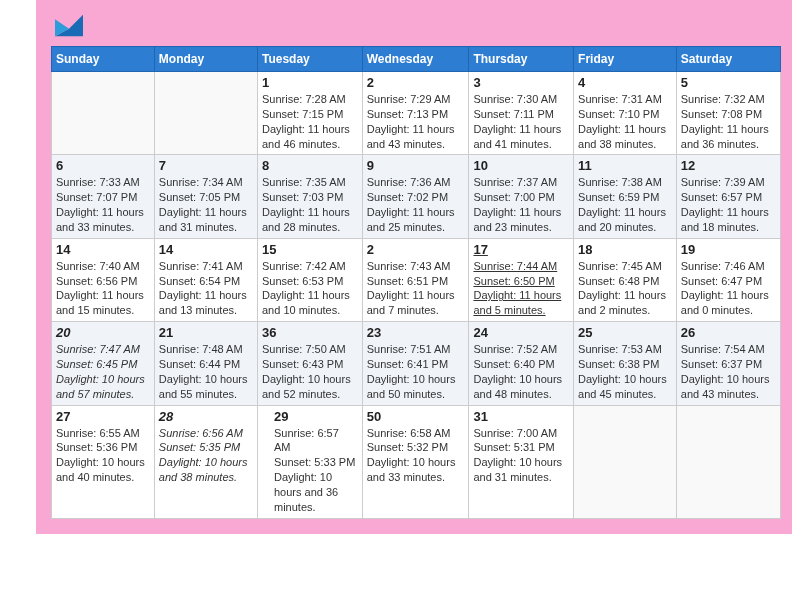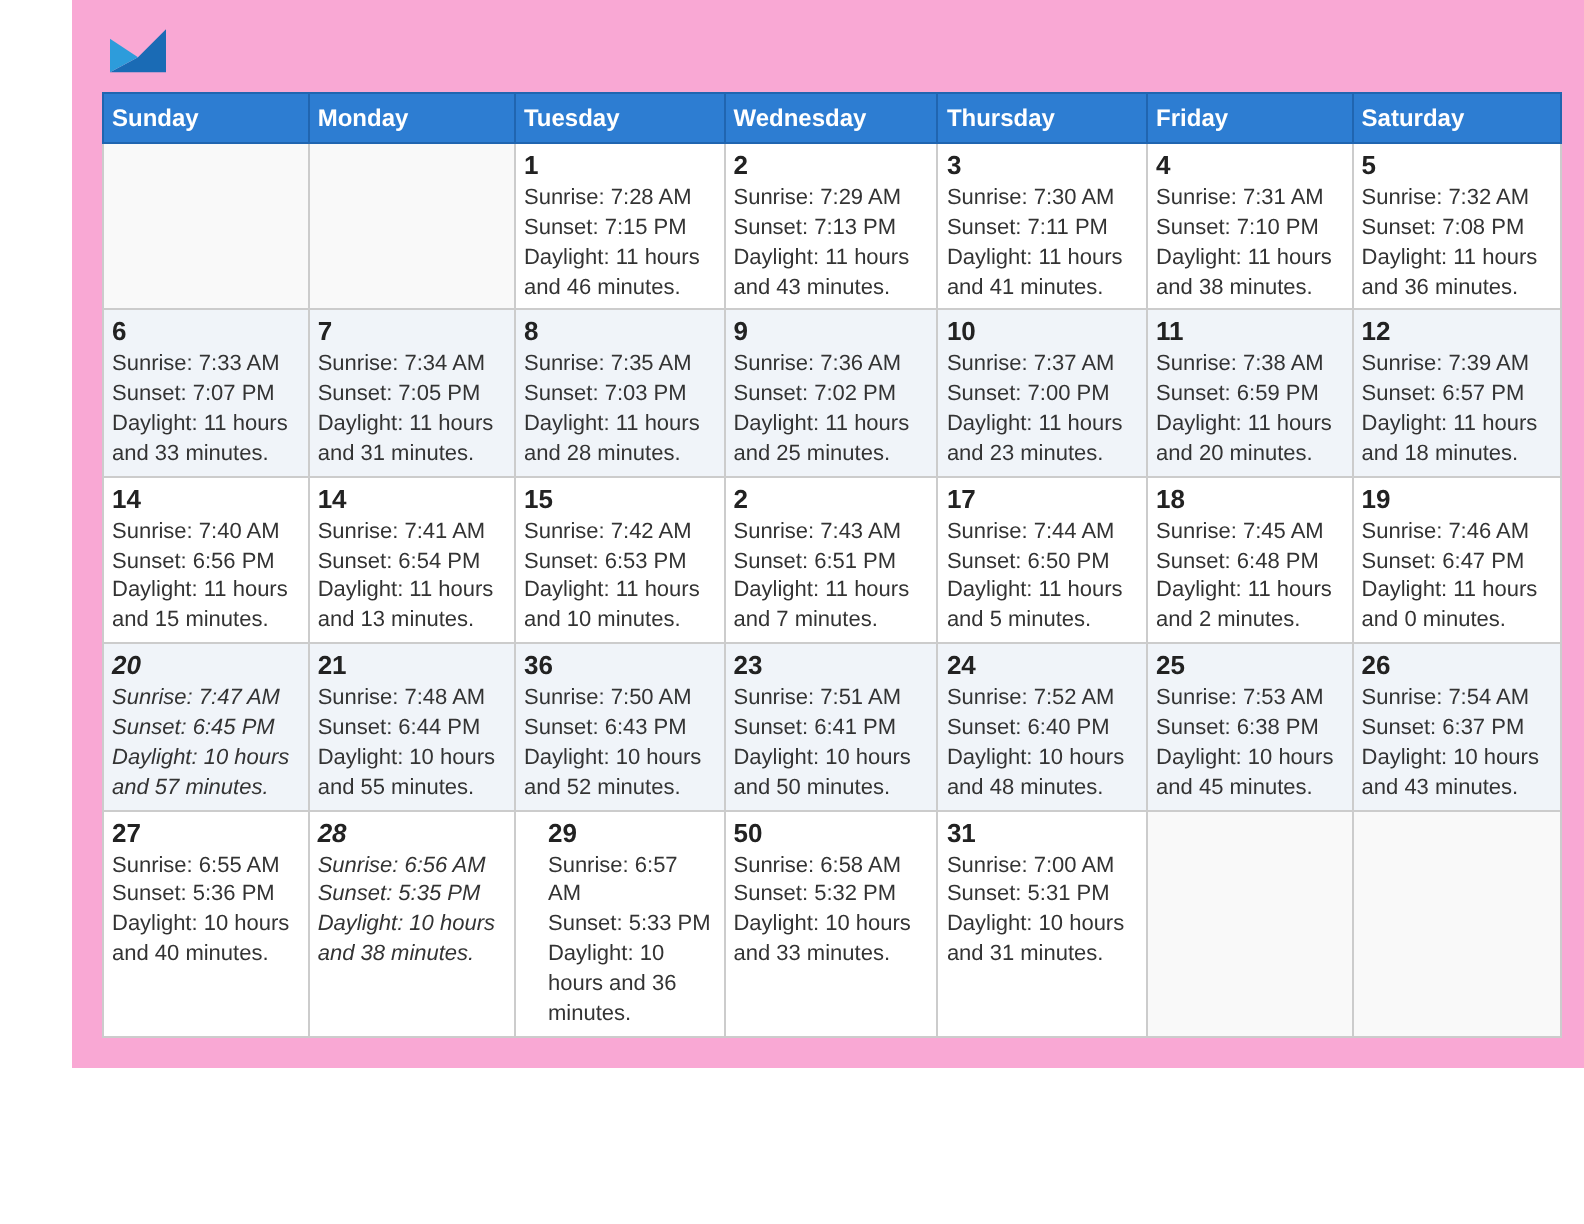--- a/index.html
+++ b/index.html
@@ -204,7 +204,7 @@
             <span class="day-number">2</span>
             <div class="day-info">Sunrise: 7:43 AM<br>Sunset: 6:51 PM<br>Daylight: 11 hours and 7 minutes.</div>
           </td>
-          <td style="background: rgb(255, 255, 255);">
+          <td style="background: rgb(255, 255, 255); text-decoration: underline;">
             <span class="day-number">17</span>
             <div class="day-info">Sunrise: 7:44 AM<br>Sunset: 6:50 PM<br>Daylight: 11 hours and 5 minutes.</div>
           </td>

